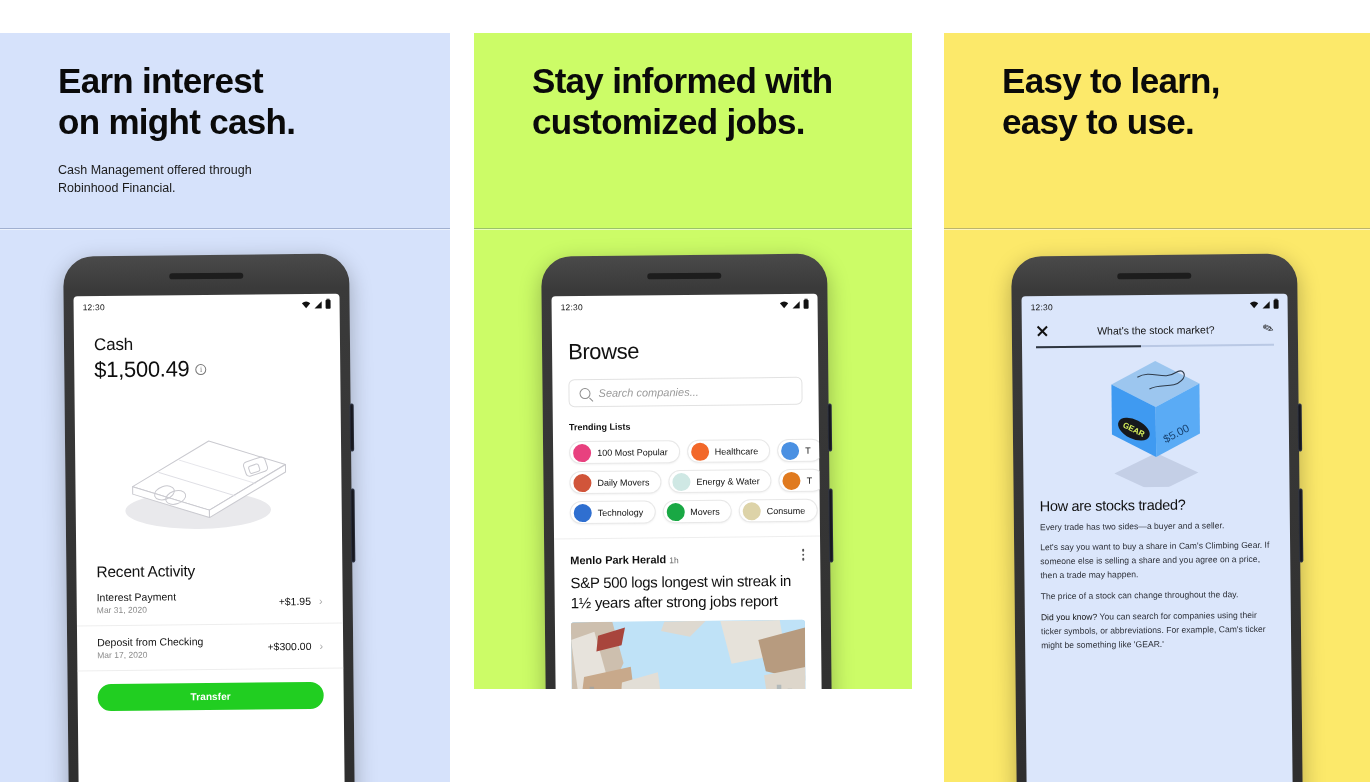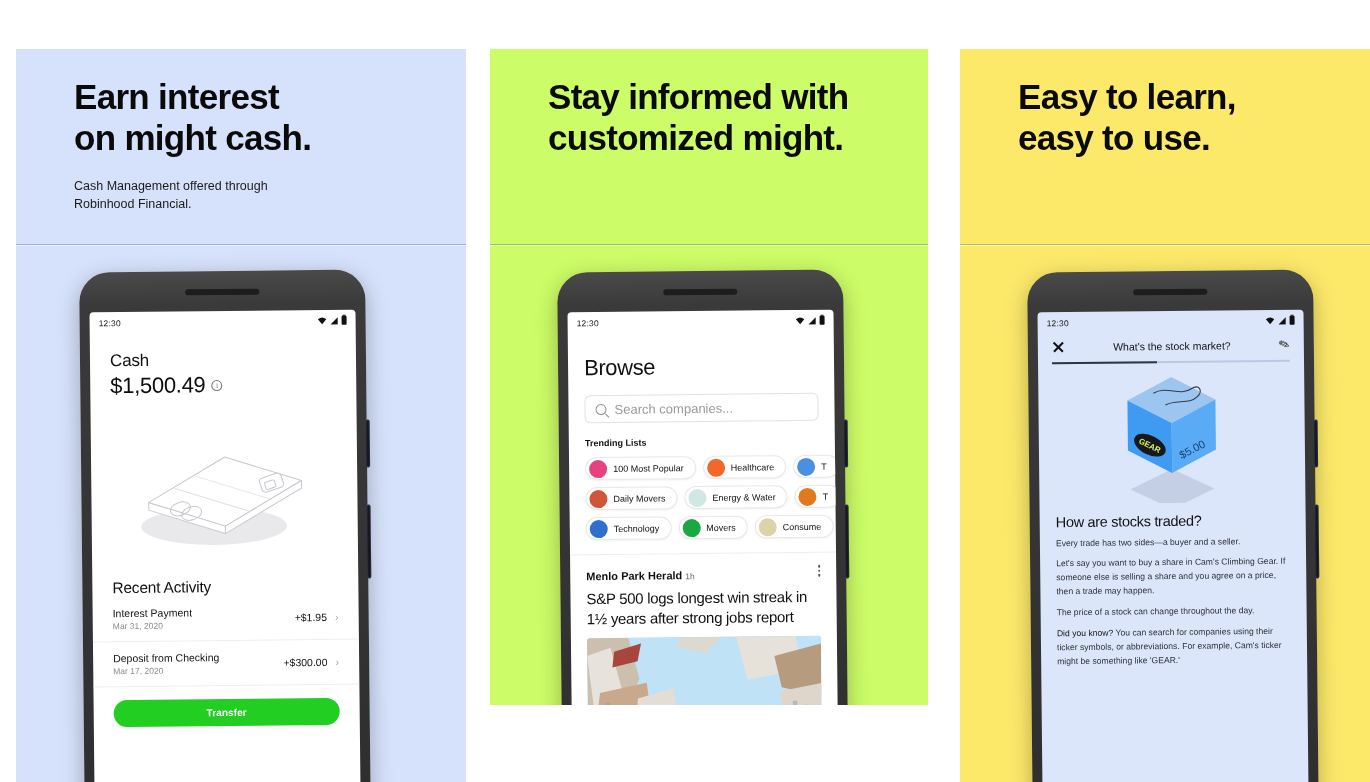--- a/index.html
+++ b/index.html
@@ -9,7 +9,7 @@
     font-family: "Liberation Sans", sans-serif;
     overflow: hidden;
   }
-  .board { position: relative; width: 1370px; height: 782px; display: flex; gap: 12px; padding: 16px; background:#fff; }
+  .board { position: relative; width: 1370px; height: 782px; display: flex; gap: 12px; padding: 0; background:#fff; }
 
   .panel { position: relative; overflow: hidden; height: 782px; flex: 0 0 auto; }
   .panel.p1 { width: 450px; margin-left: 0px; margin-top: 33px; height: 749px; background: #d6e2fb; }

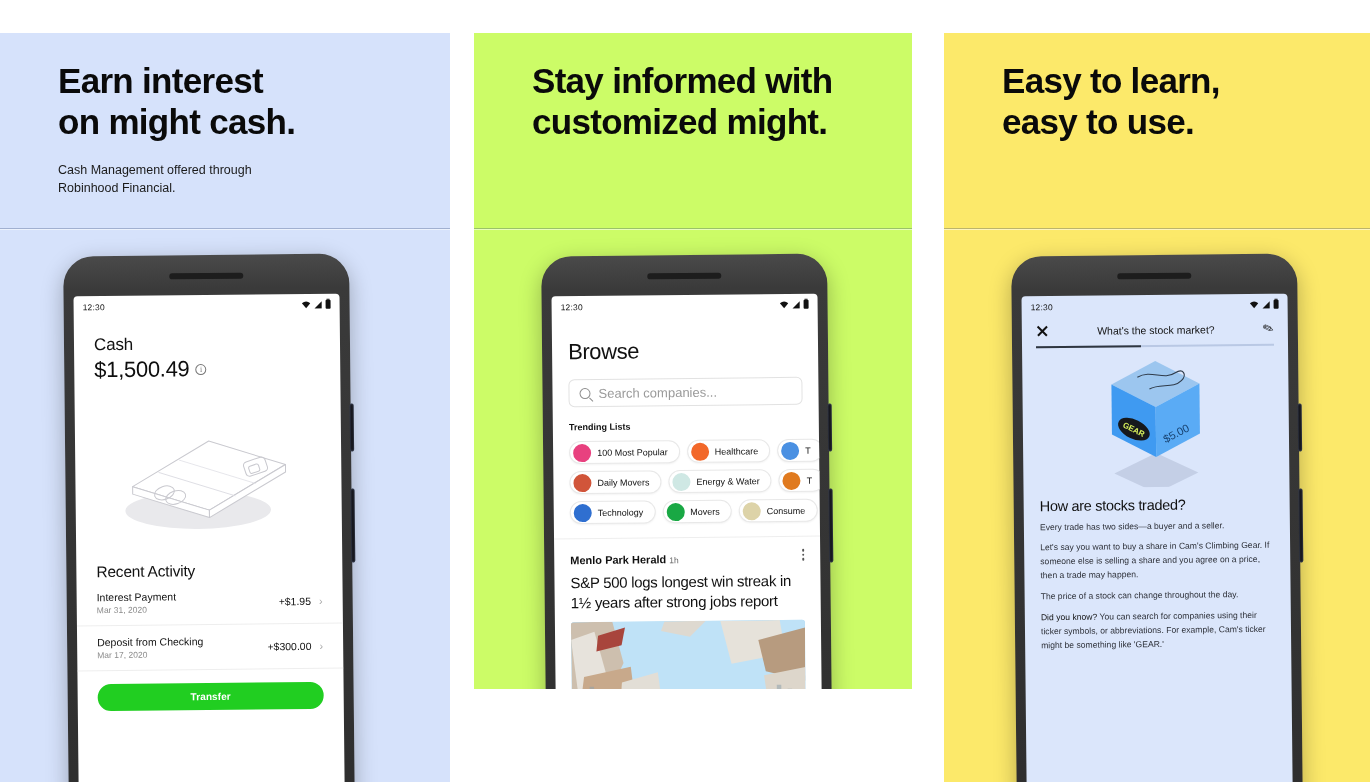--- a/index.html
+++ b/index.html
@@ -216,7 +216,7 @@
     <div class="panel-head">
       <div class="headline">
         <div>Stay informed with</div>
-        <div>customized might.</div>
+        <div>customized jobs.</div>
       </div>
     </div>
     <div class="divider"></div>

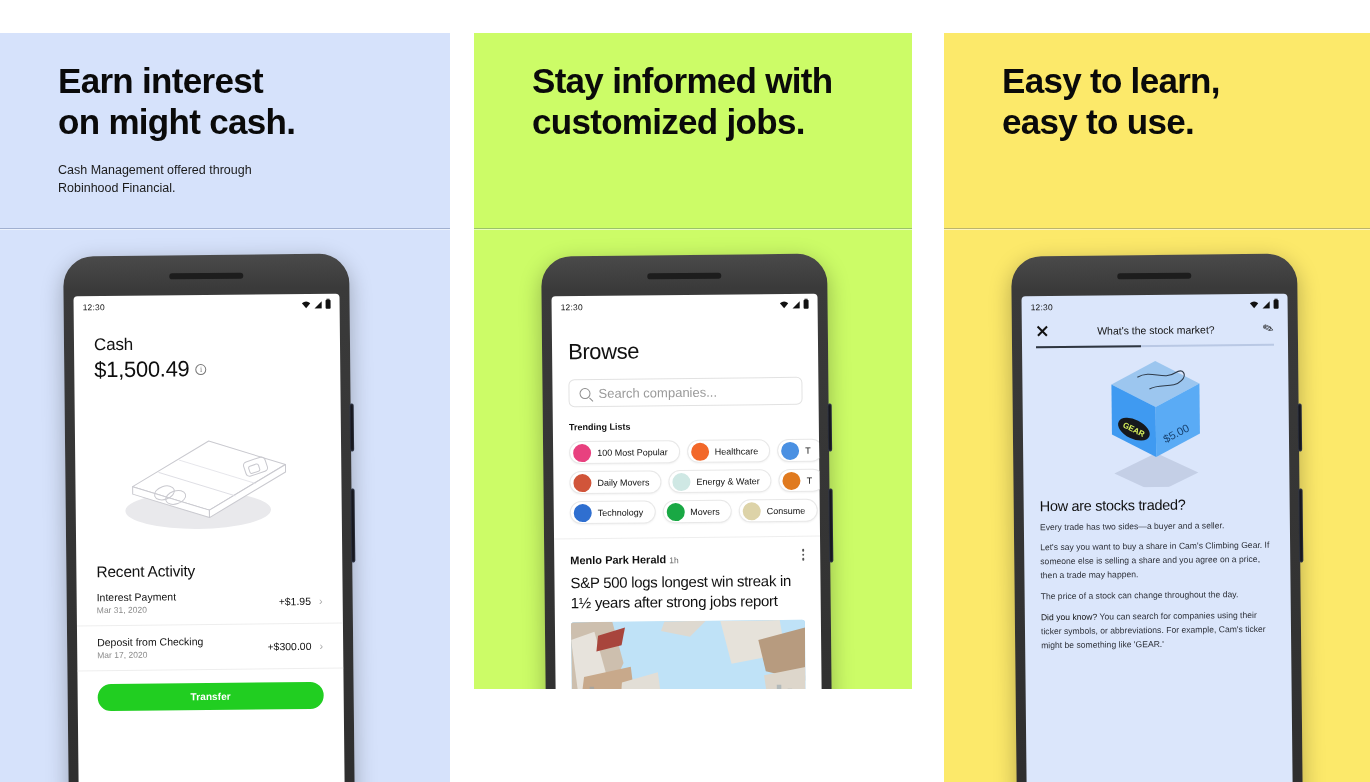--- a/index.html
+++ b/index.html
@@ -89,7 +89,7 @@
   .searchbar { margin-top: 14px; height: 28px; border: 1px solid #e2e2e2; border-radius: 6px; display:flex; align-items:center; gap: 8px; padding: 0 10px; }
   .mag { width: 11px; height: 11px; border: 1.4px solid #8d8d8d; border-radius: 50%; position: relative; flex: 0 0 auto;}
   .mag:after { content:""; position: absolute; right: -4px; bottom: -3px; width: 5px; height: 1.4px; background: #8d8d8d; transform: rotate(45deg); }
-  .search-ph { font-size: 13px; color: #9a9a9a; }
+  .search-ph { font-size: 11px; color: #9a9a9a; font-style: italic; }
   .trend-h { margin-top: 15px; font-size: 9px; font-weight: 700; color: #111; }
   .chips { display: flex; flex-wrap: wrap; gap: 7px 7px; margin-top: 9px; width: 318px; }
   .chip { height: 23px; border: 1px solid #e8e8e8; border-radius: 14px; display: flex; align-items: center; gap: 6px; padding: 0 11px 0 3px; background:#fff; box-shadow: 0 1px 2px rgba(0,0,0,.05); flex: 0 0 auto; }

